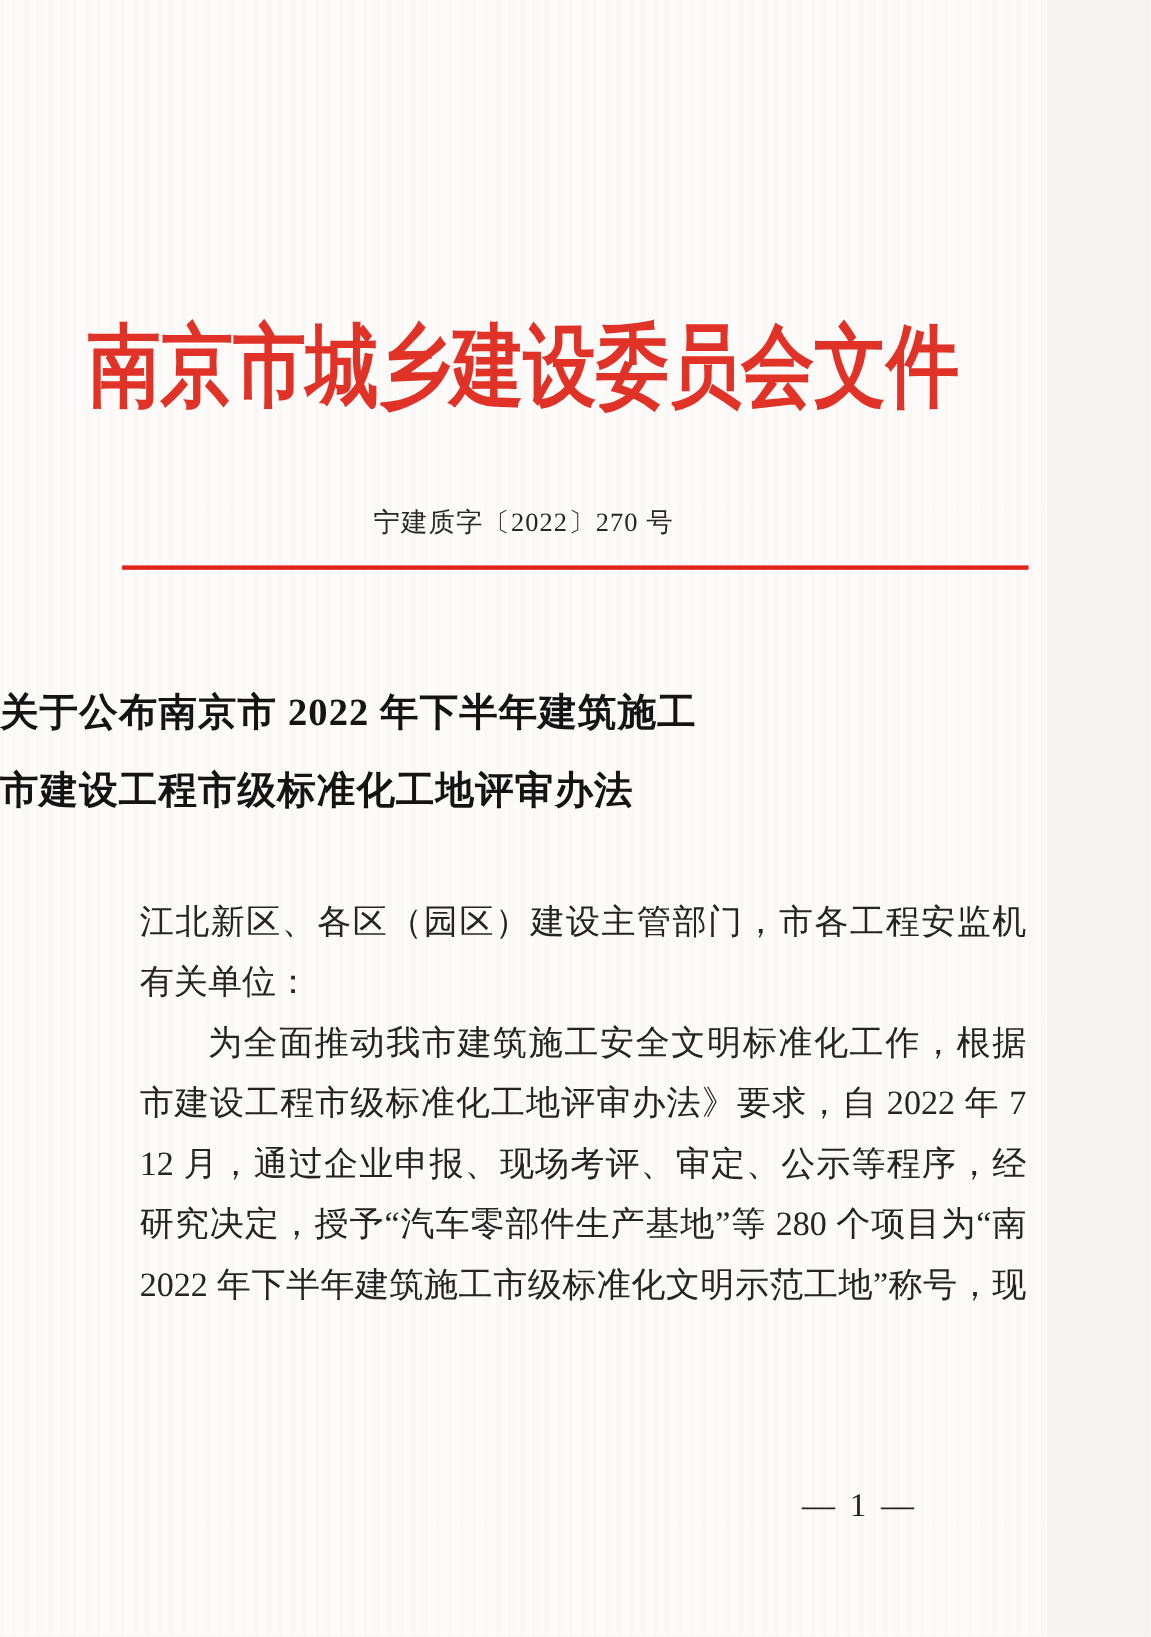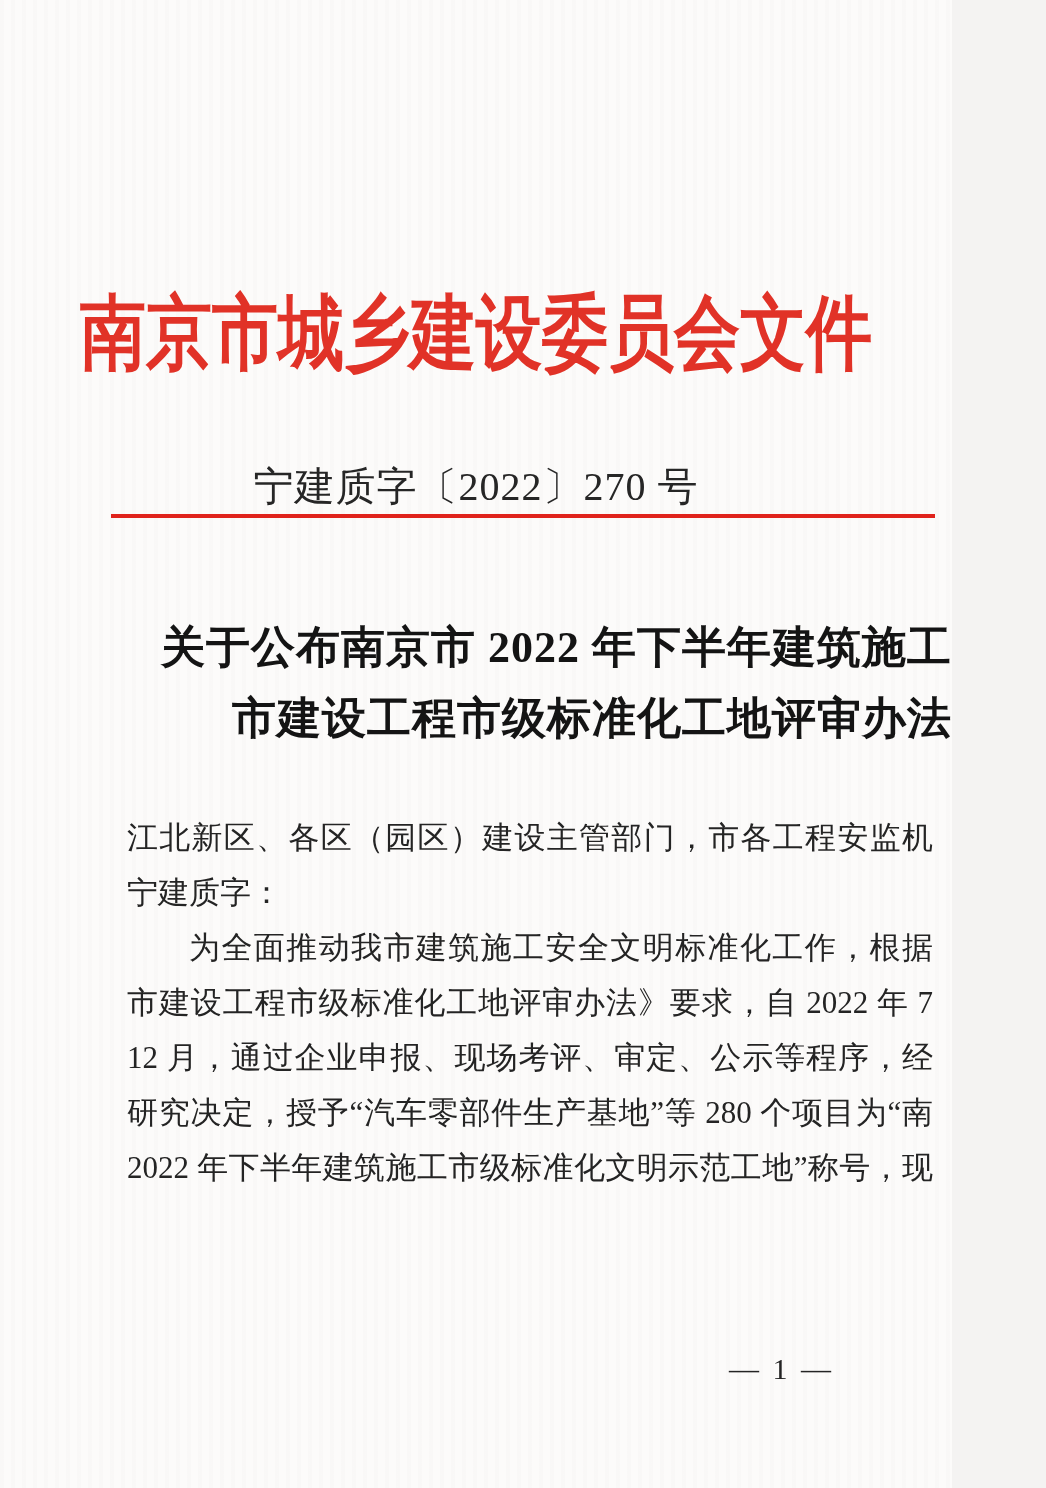--- a/index.html
+++ b/index.html
@@ -22,7 +22,7 @@
   }
   .doc-number {
     position: absolute; top: 459px; left: 0; width: 100%;
-    text-align: center; font-size: 40px; color: #262626; letter-spacing: 1px;
+    text-align: center; font-size: 24px; color: #262626; letter-spacing: 1px;
   }
   .red-rule {
     position: absolute; top: 514px; left: 111px; width: 824px; height: 4px;

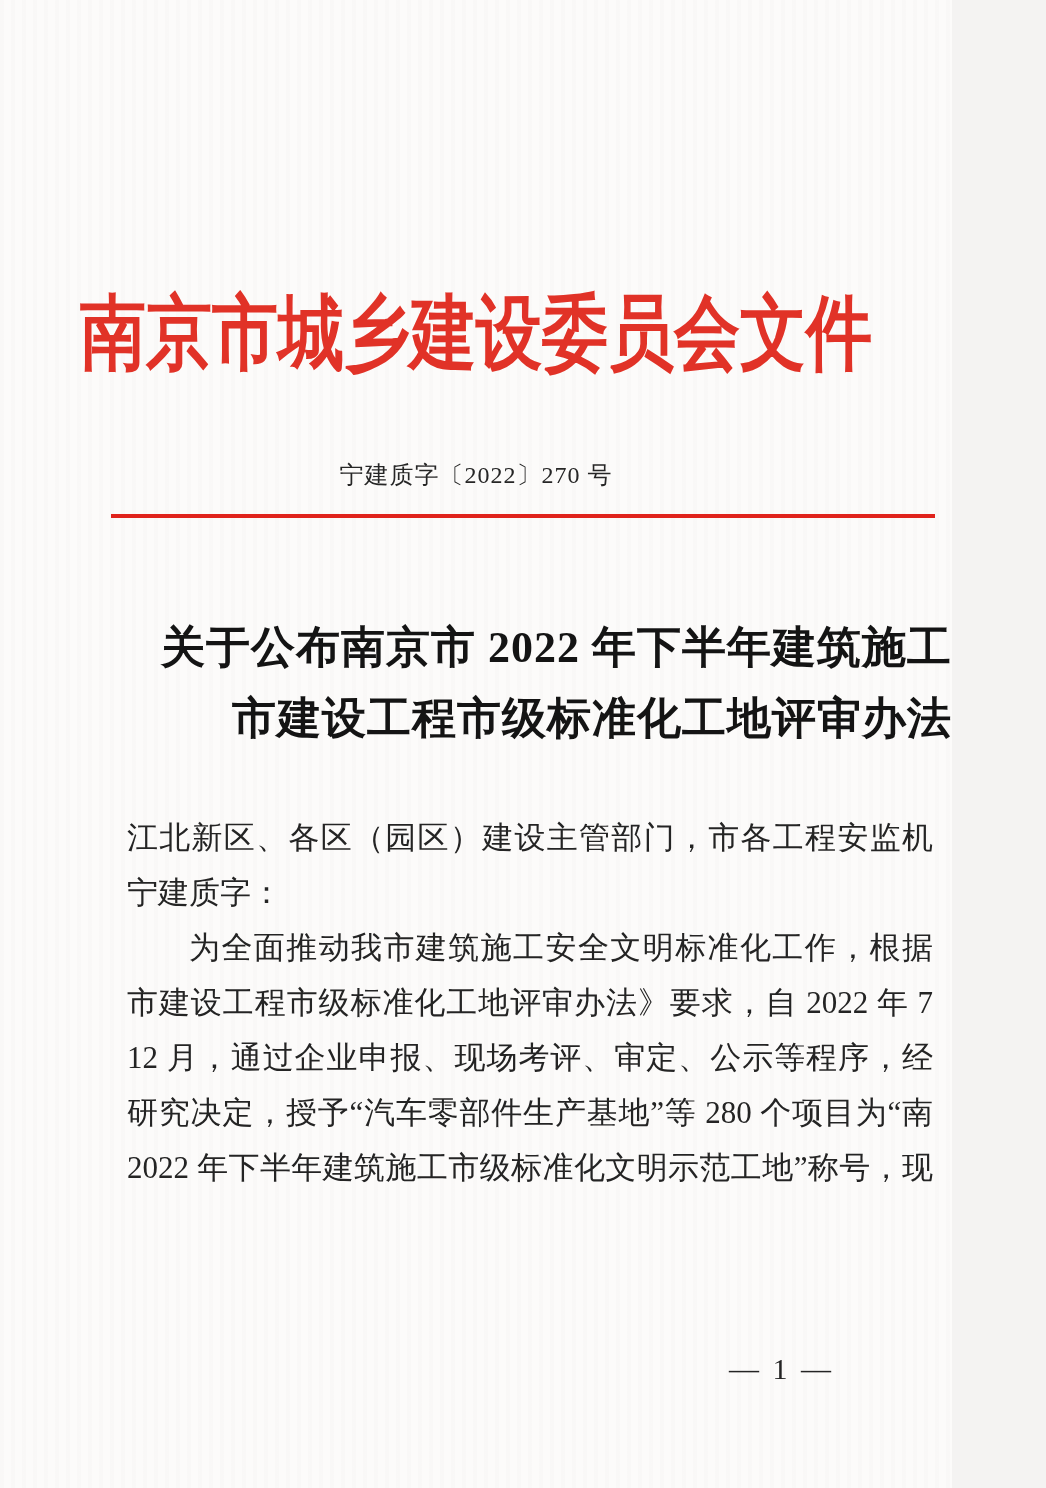--- a/index.html
+++ b/index.html
@@ -30,7 +30,7 @@
   }
   .title {
     position: absolute; top: 612px; left: 0; width: 100%;
-    text-align: right; font-weight: bold; font-size: 44px; line-height: 71px;
+    text-align: left; font-weight: bold; font-size: 35px; line-height: 71px;
     color: #141414; letter-spacing: 1px;
   }
   .body-block {

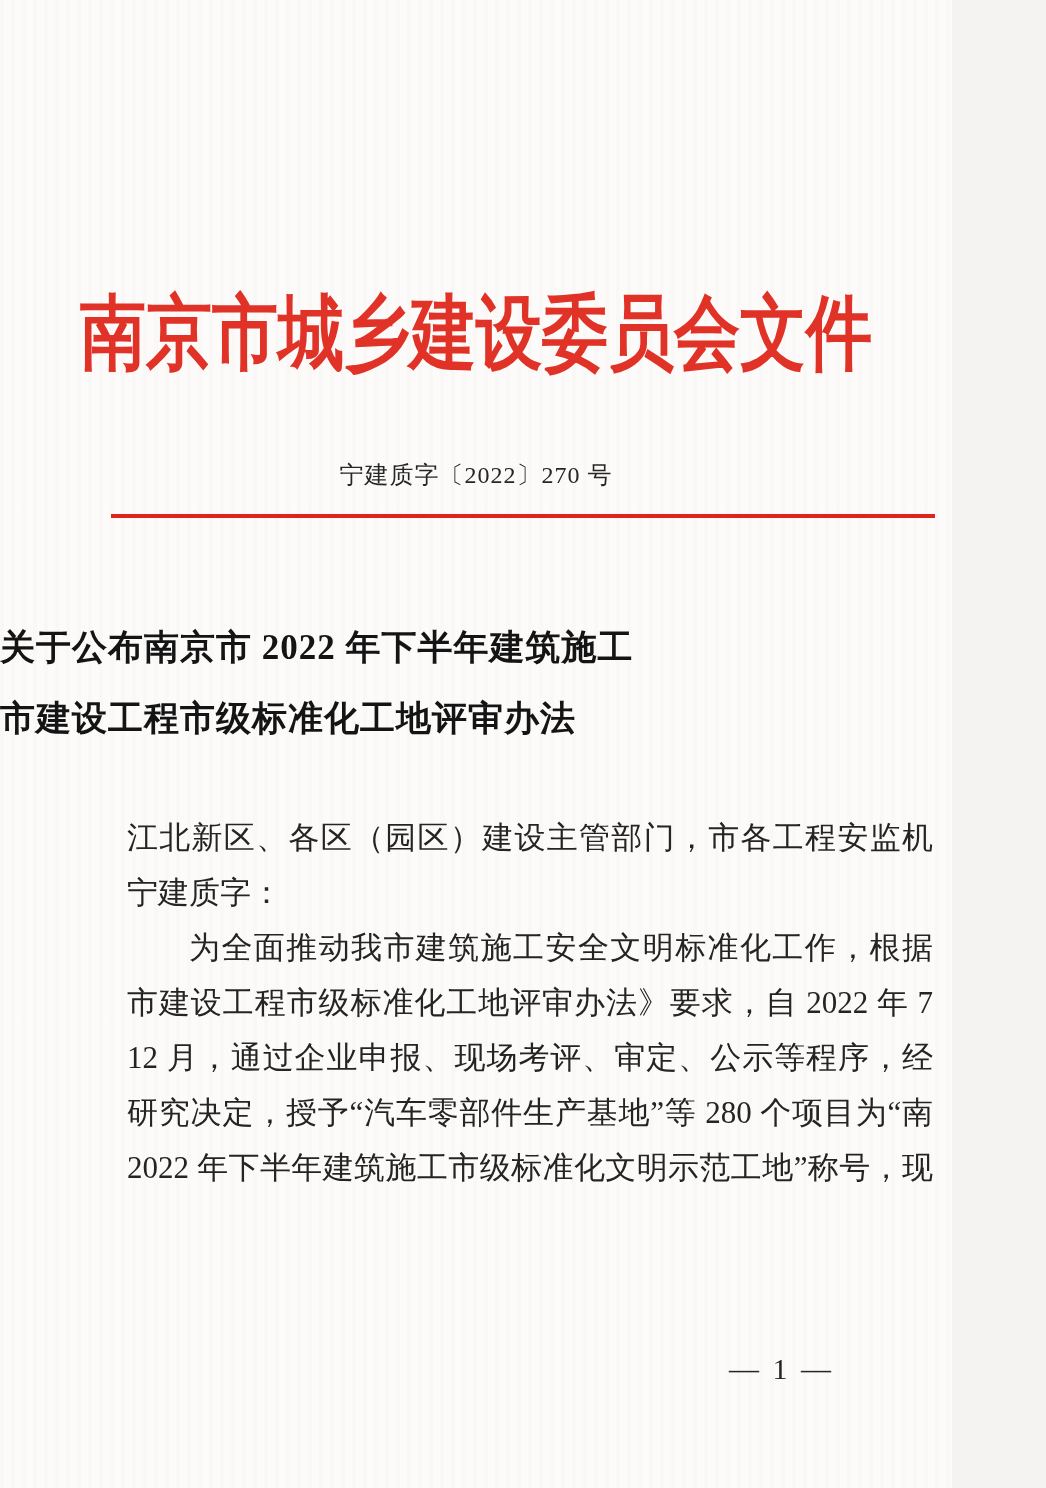--- a/index.html
+++ b/index.html
@@ -65,7 +65,7 @@
 
   <div class="body-block">
     <div class="line">江北新区、各区（园区）建设主管部门，市各工程安监机构，各</div>
-    <div class="line flush">宁建质字：</div>
+    <div class="line flush">有关单位：</div>
     <div class="line indent">为全面推动我市建筑施工安全文明标准化工作，根据《南京</div>
     <div class="line">市建设工程市级标准化工地评审办法》要求，自 2022 年 7 月至</div>
     <div class="line">12 月，通过企业申报、现场考评、审定、公示等程序，经市建委</div>

